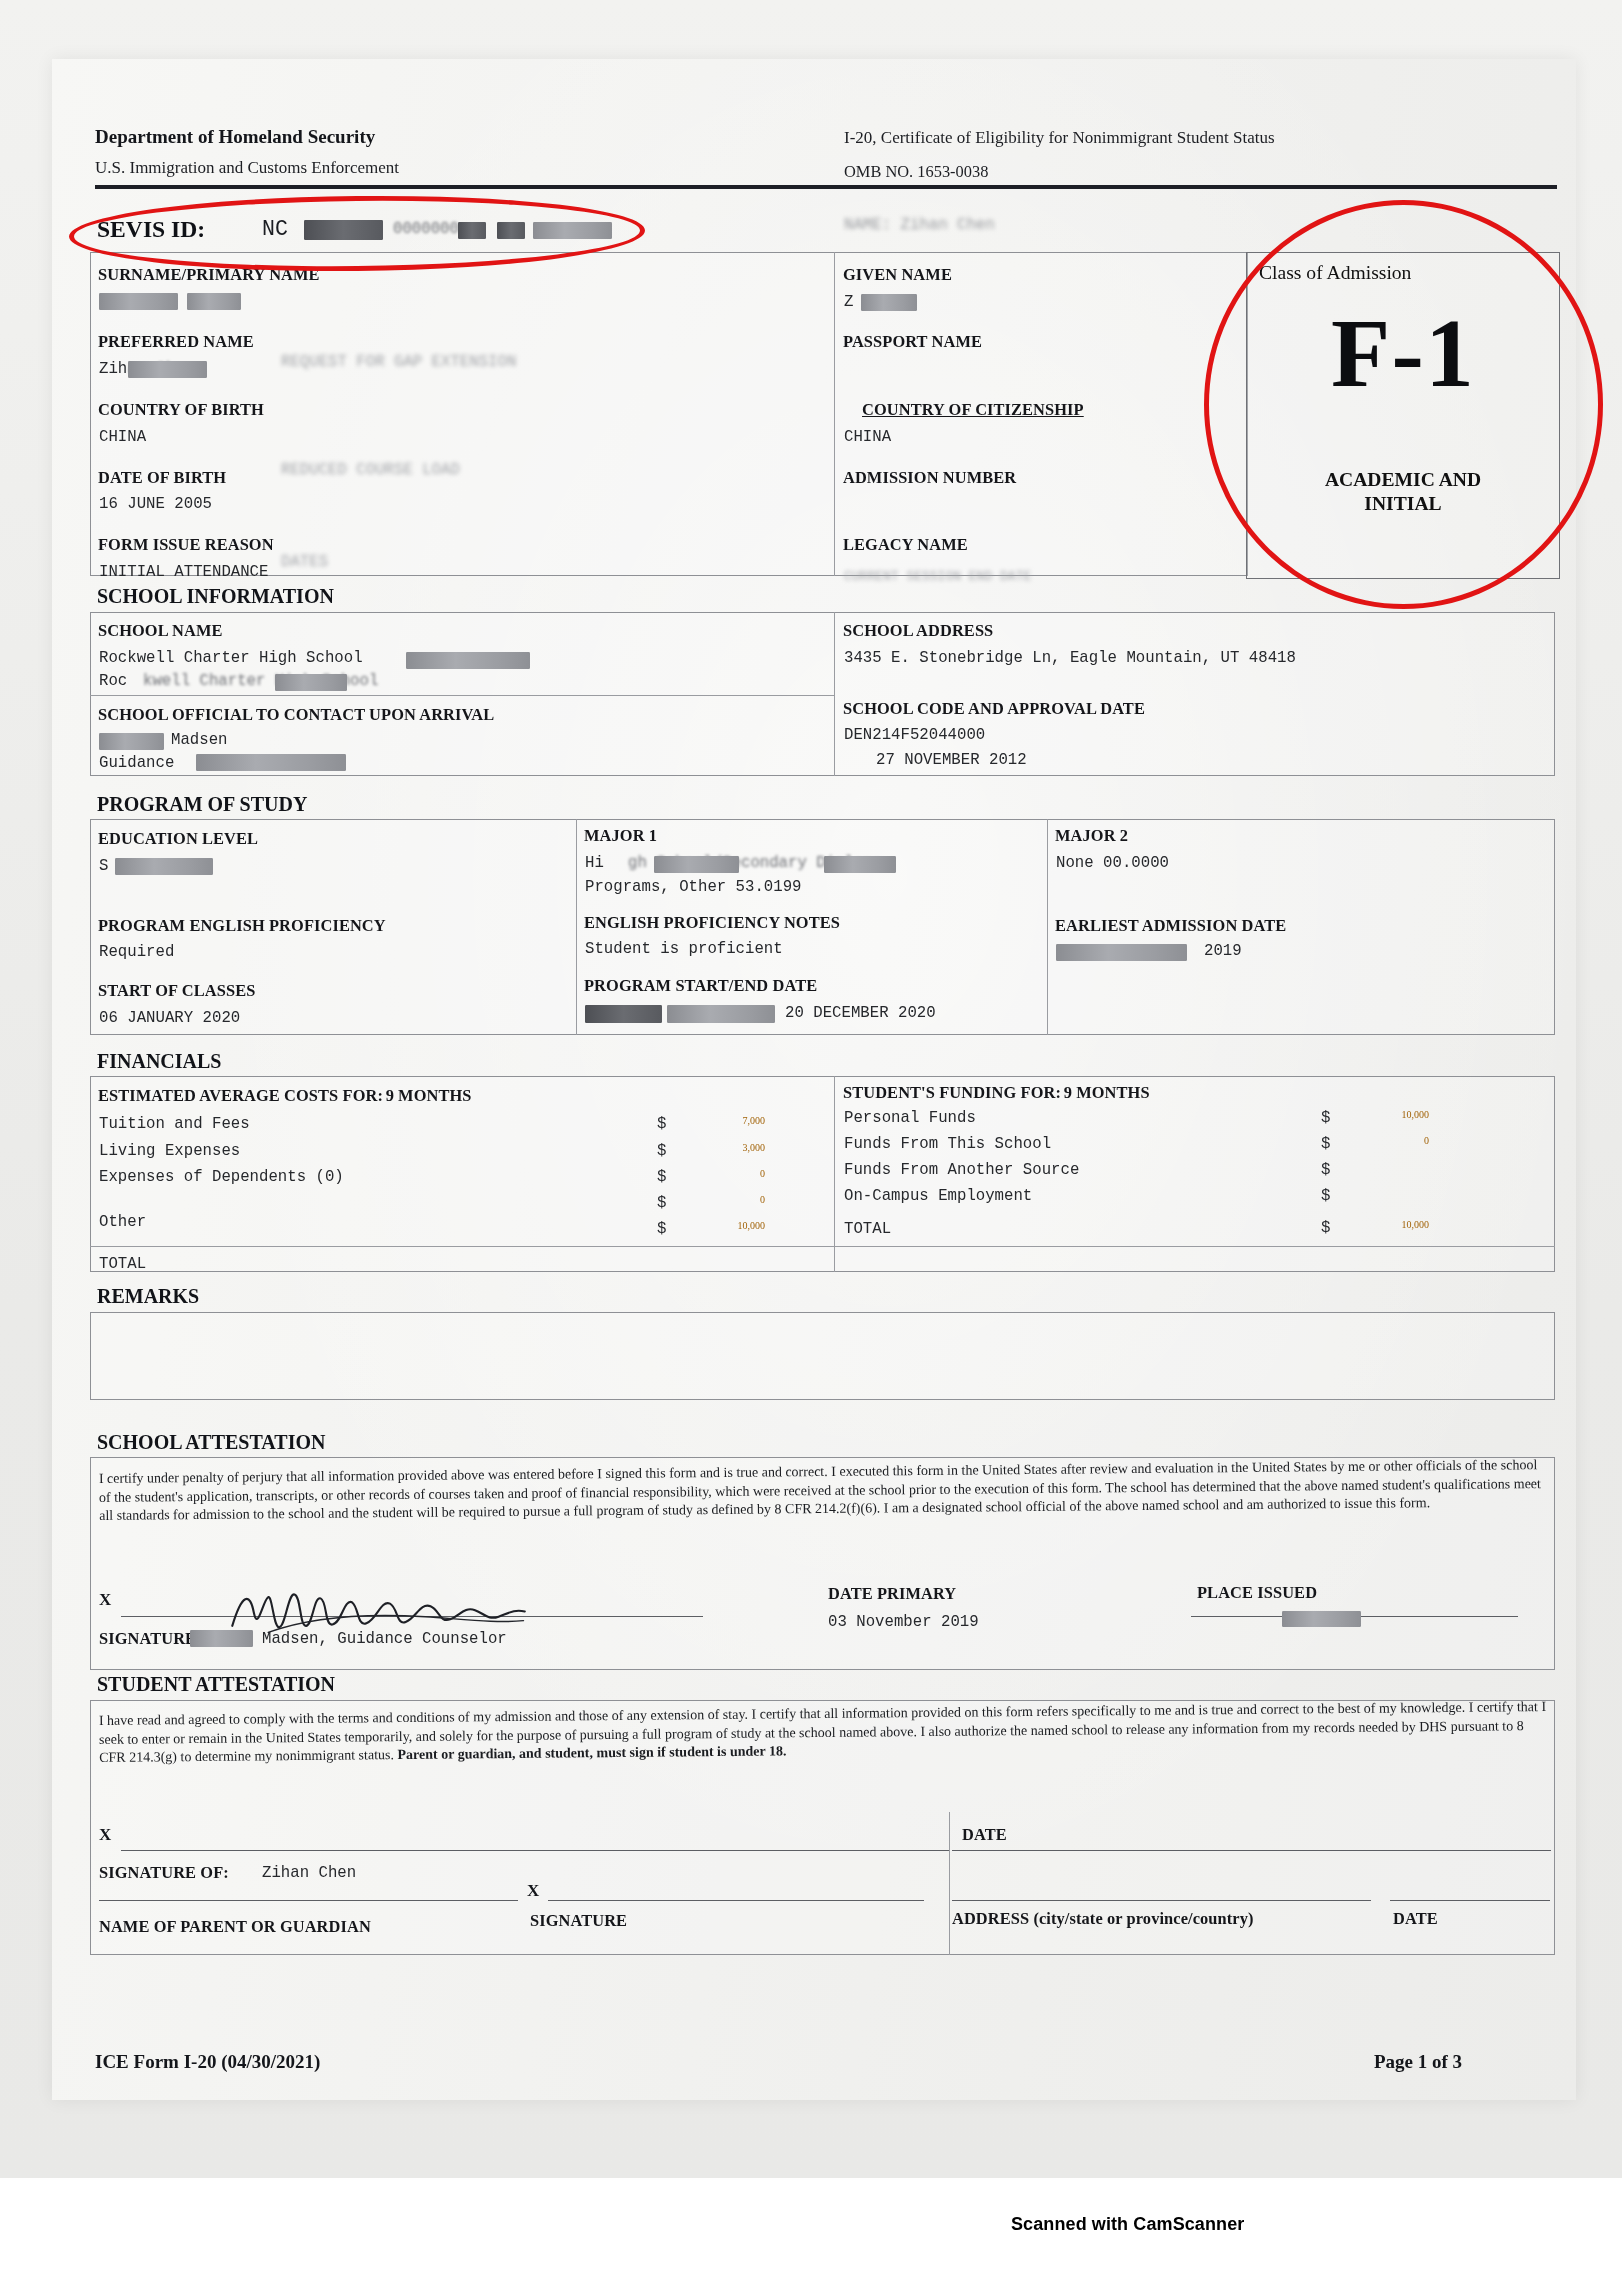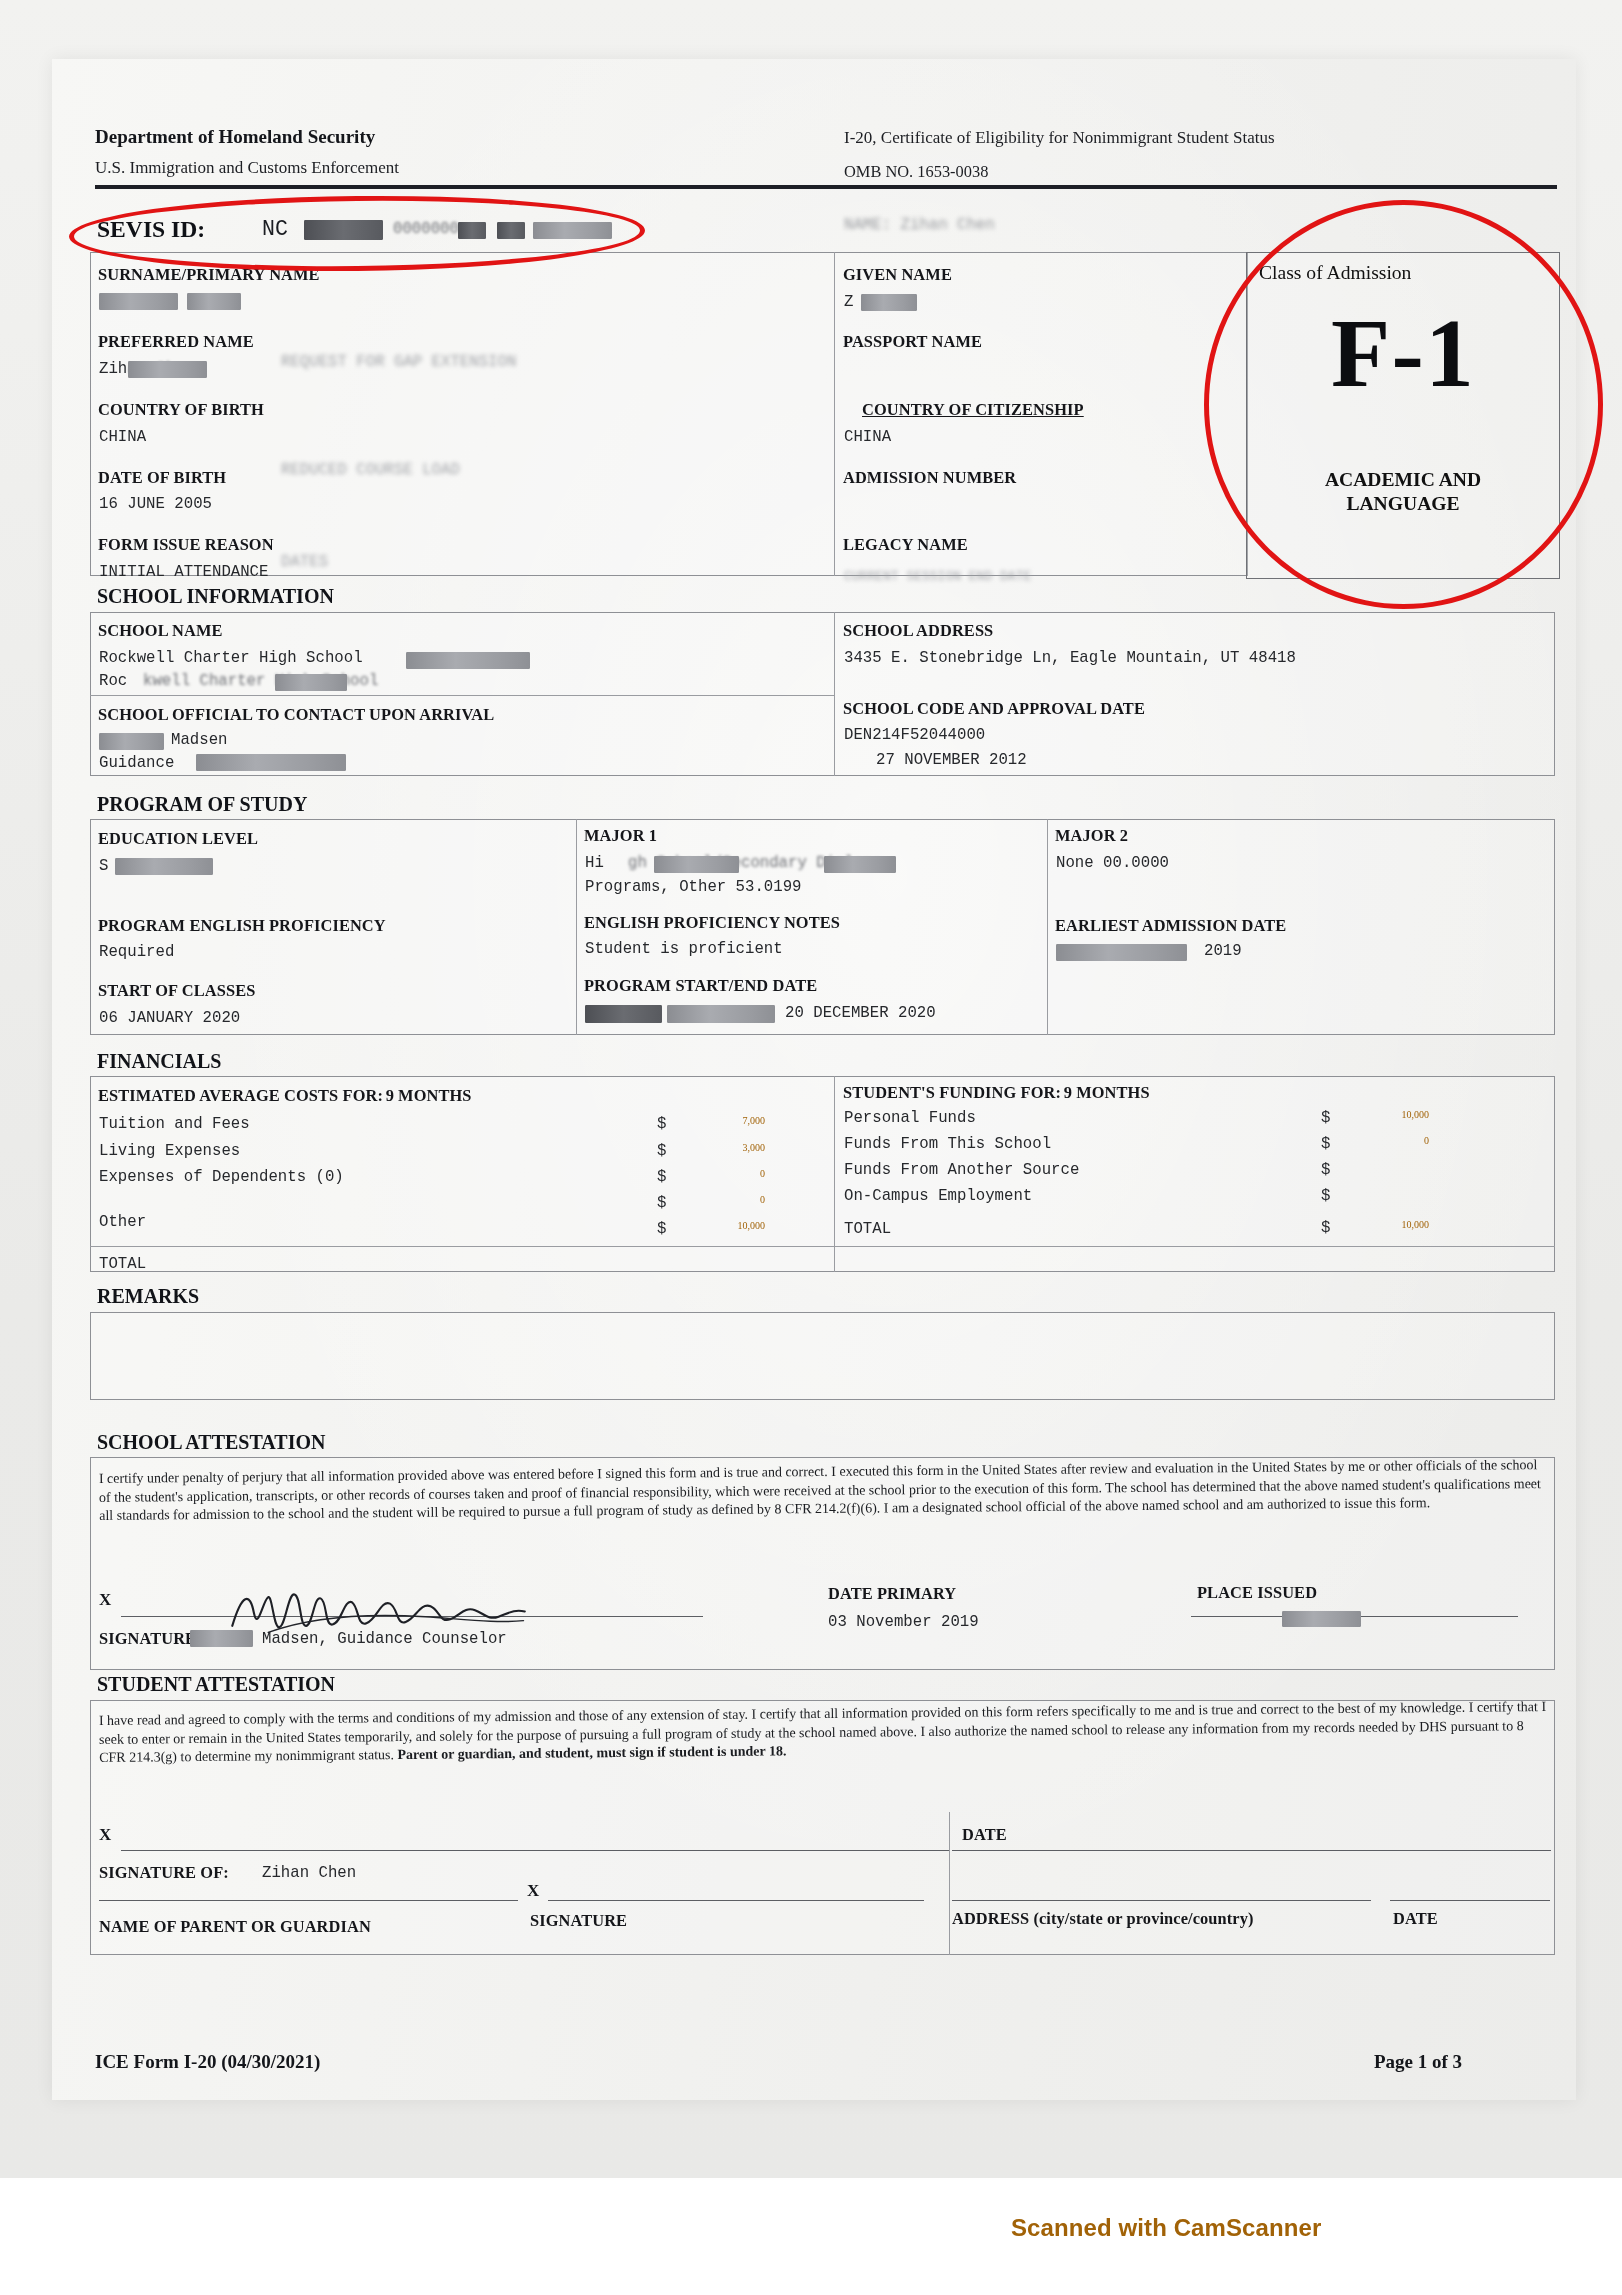--- a/index.html
+++ b/index.html
@@ -217,7 +217,7 @@
 <div class="abs" id="coa-code">F-1</div>
 <div class="abs" id="coa-sub">
   <span>ACADEMIC AND</span><br>
-  <span>LANGUAGE</span>
+  <span>INITIAL</span>
 </div>
 
 <div class="abs sect" style="left:97px; top:585px;">SCHOOL INFORMATION</div>

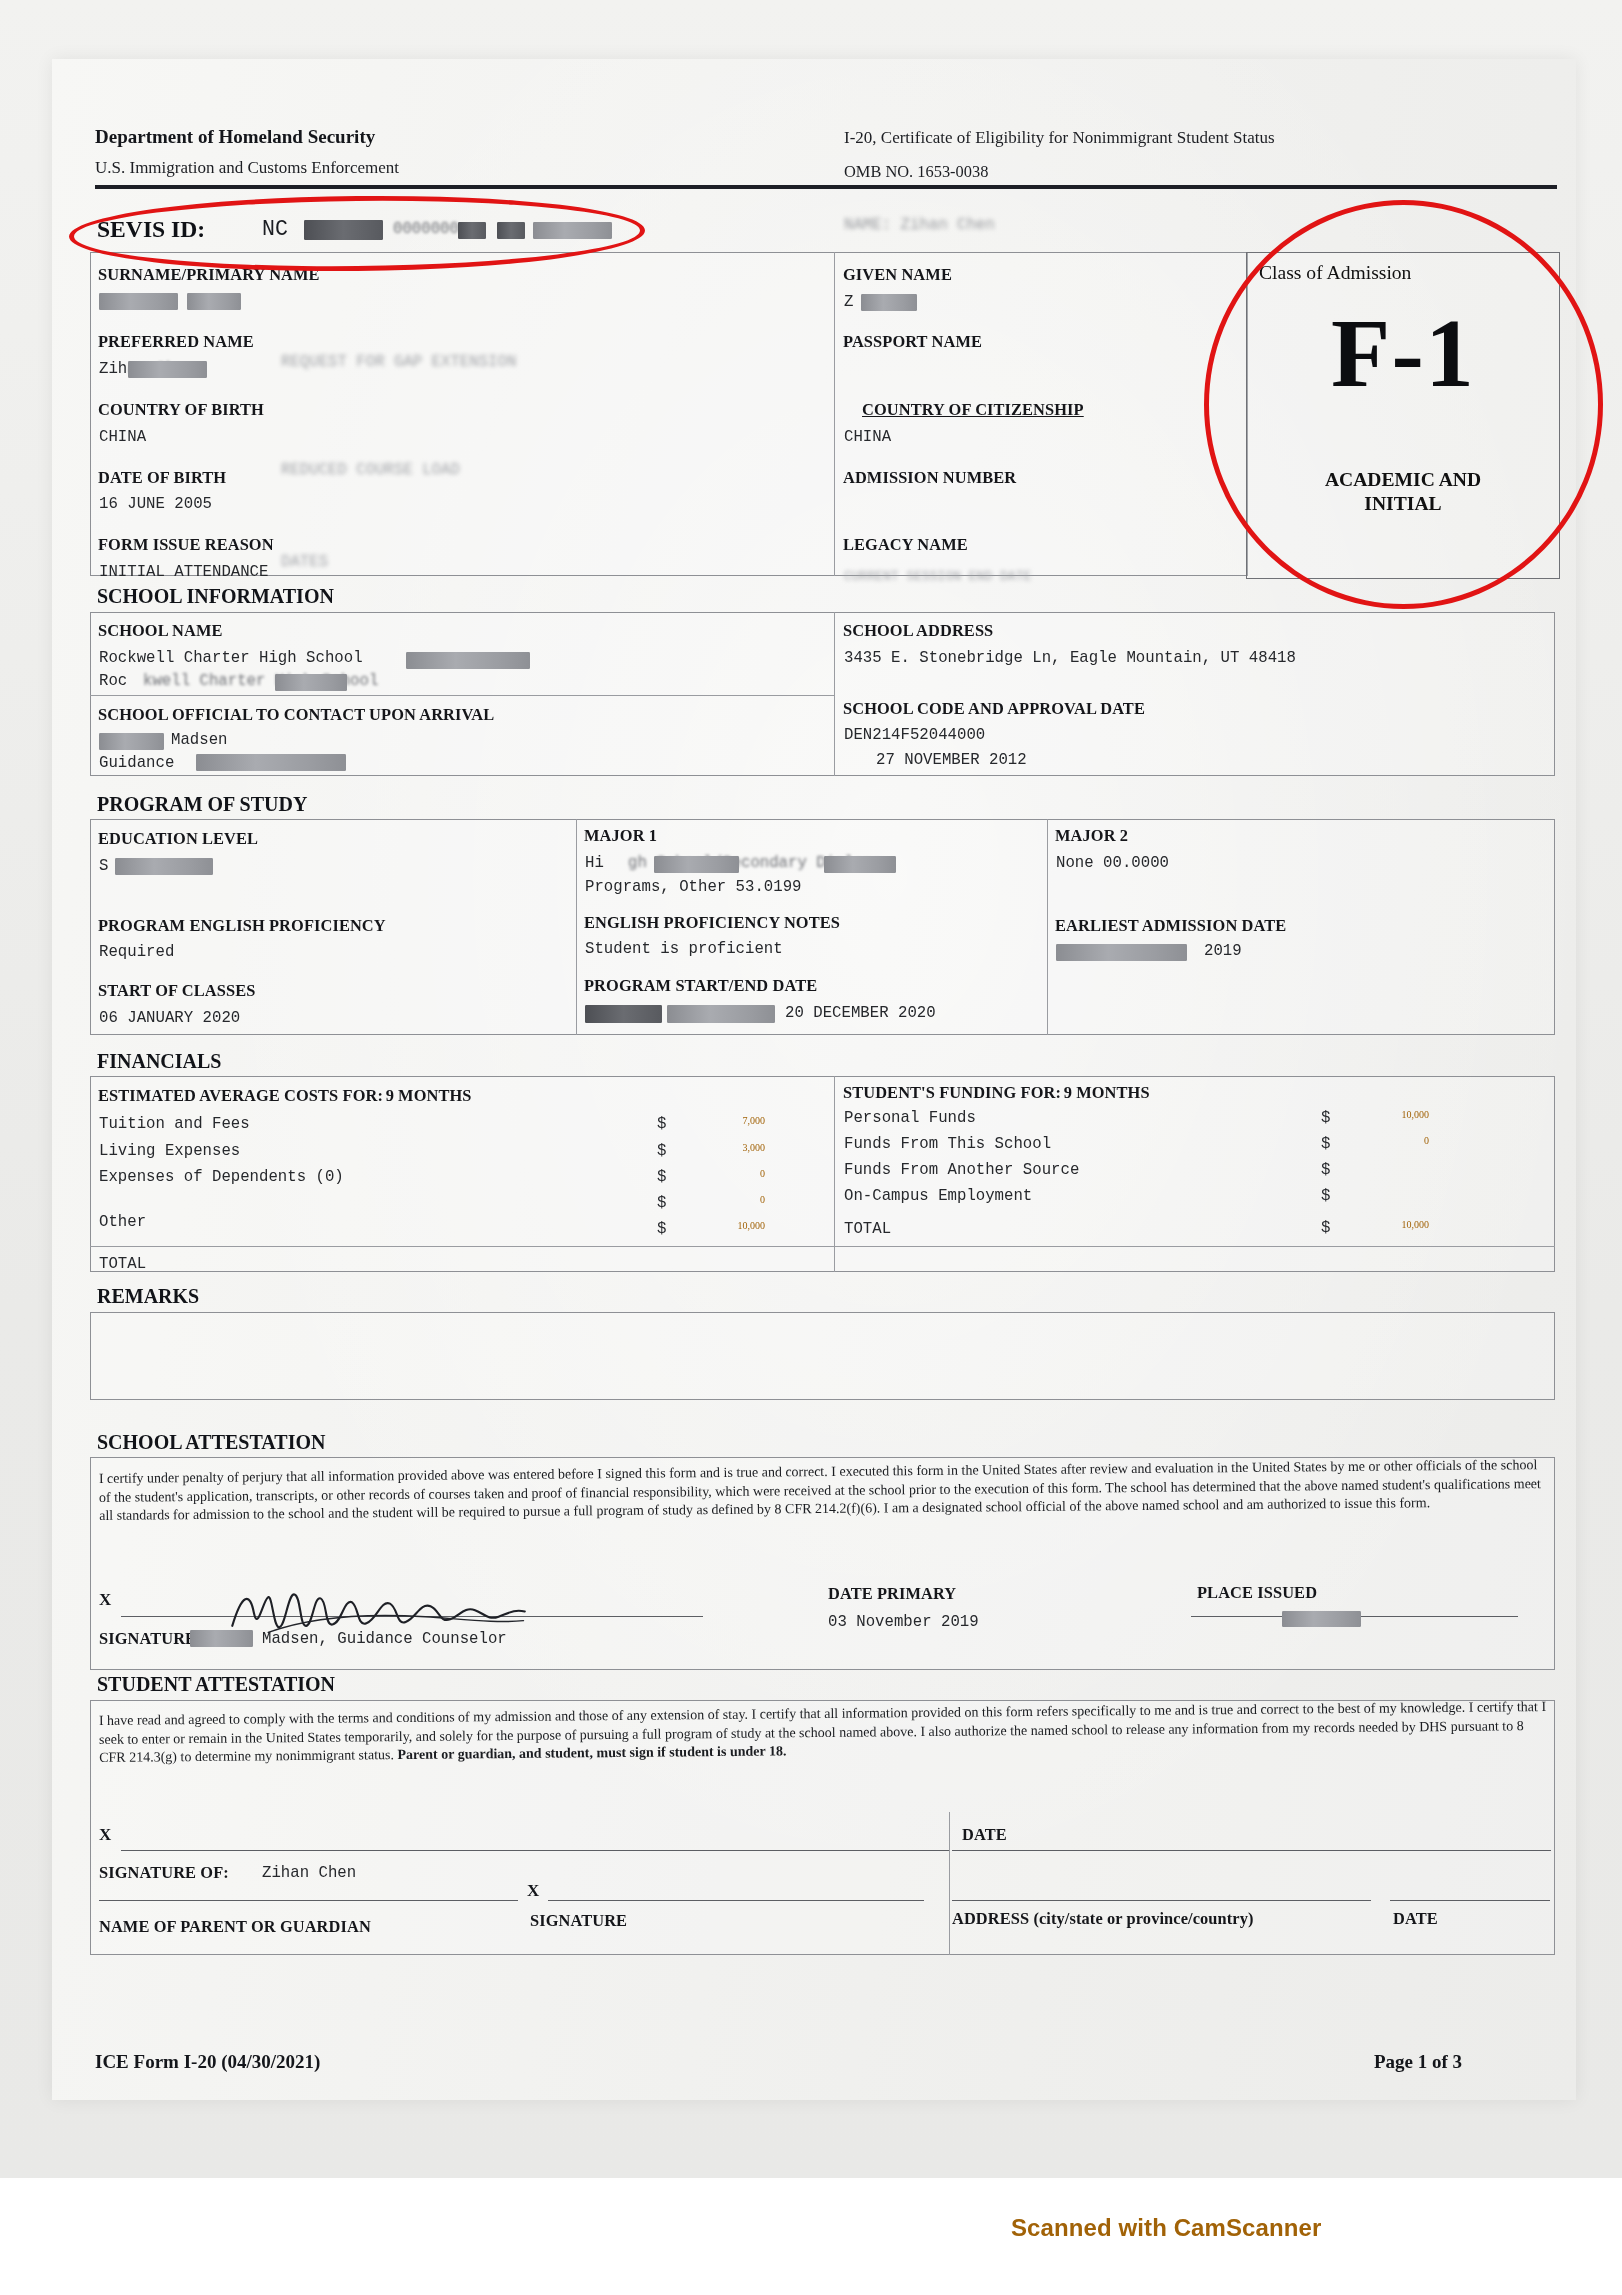--- a/index.html
+++ b/index.html
@@ -142,7 +142,7 @@
   #camscanner {
     position:absolute; left:1011px; top:2214px;
     font-family:"Liberation Sans", sans-serif;
-    font-weight:bold; font-size:24px; color:#a16207;
+    font-weight:bold; font-size:18px; color:#000000;
     letter-spacing:0.1px;
   }
 

